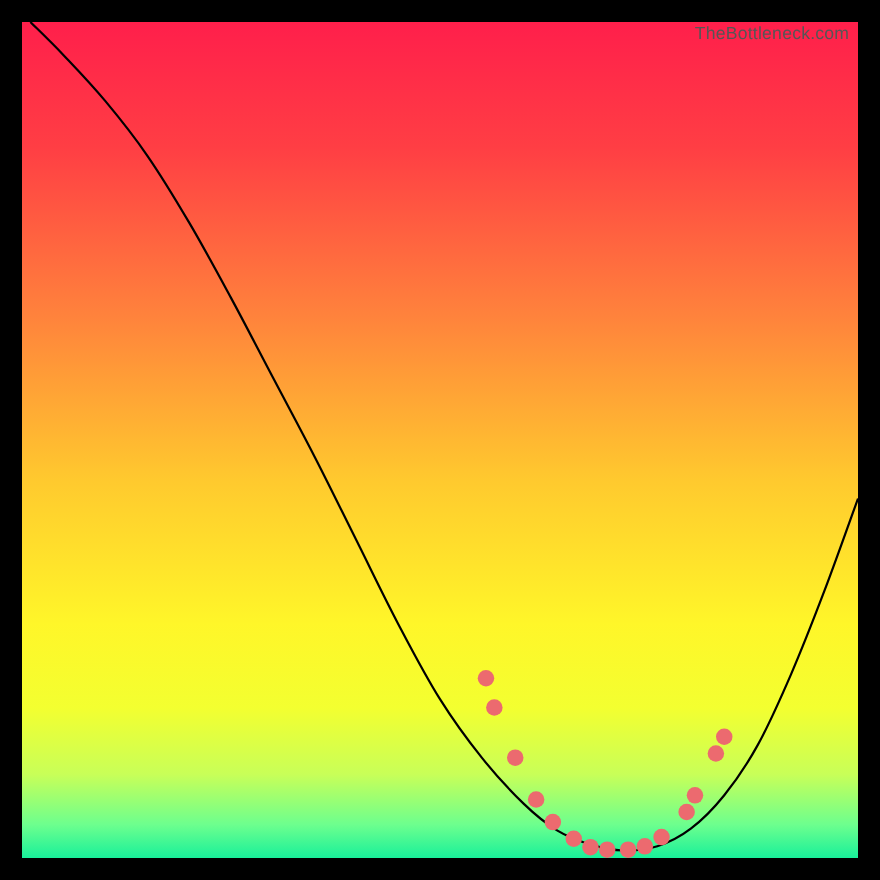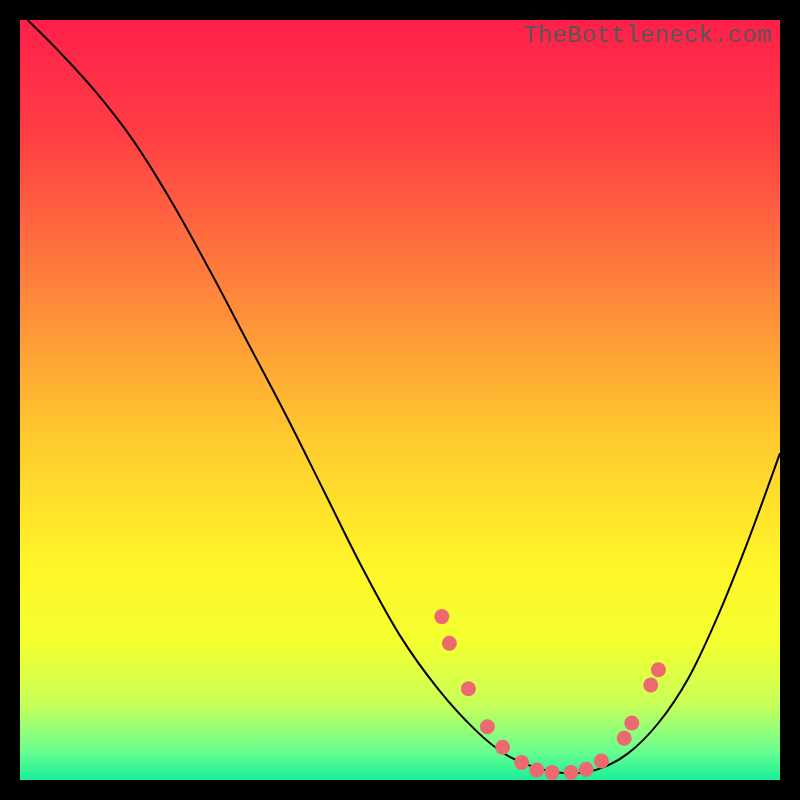--- a/index.html
+++ b/index.html
@@ -23,8 +23,8 @@
     position: absolute;
     top: 2px;
     right: 8px;
-    font-family: Liberation Mono, monospace;
-    font-size: 24px;
+    font-family: Liberation Sans, sans-serif;
+    font-size: 16px;
     font-weight: 400;
     color: #565656;
     letter-spacing: 0.2px;

